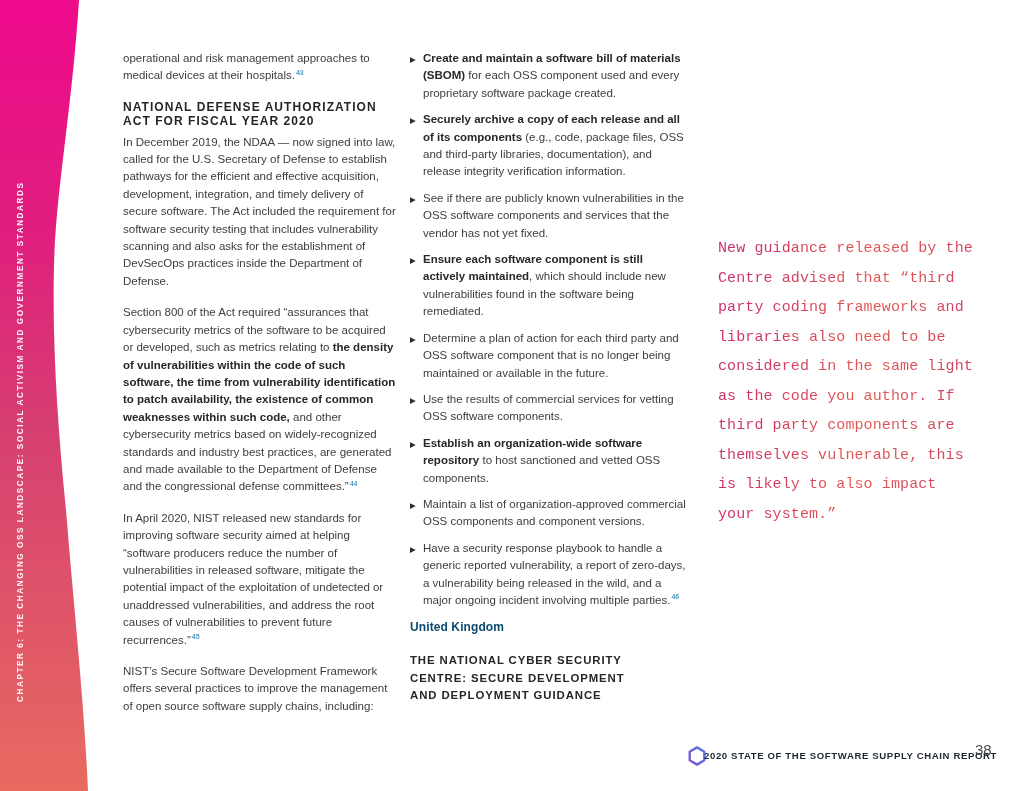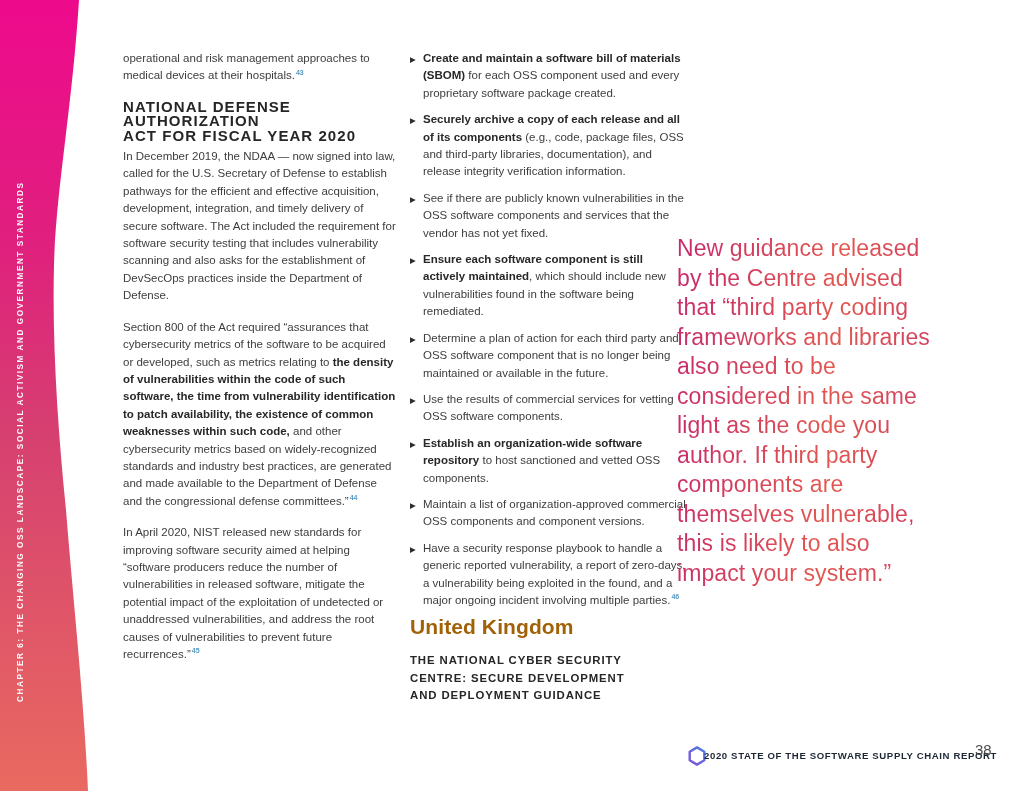--- a/index.html
+++ b/index.html
@@ -18,7 +18,7 @@
   .col-left{left:123px;width:276px;}
   .col-mid{left:410px;width:276px;}
   .para{margin:0 0 14px 0;}
-  .h-upper{font-weight:bold;color:#262626;letter-spacing:1.05px;font-size:15px;
+  .h-upper{font-weight:bold;color:#262626;letter-spacing:1.05px;font-size:12px;
         line-height:14.4px;white-space:pre-line;margin:15px 0 5px 0;}
   .b{font-weight:bold;color:#282828;}
   sup.fn{font-size:7px;color:#579BC5;font-weight:bold;line-height:0;vertical-align:super;margin-left:1px;}

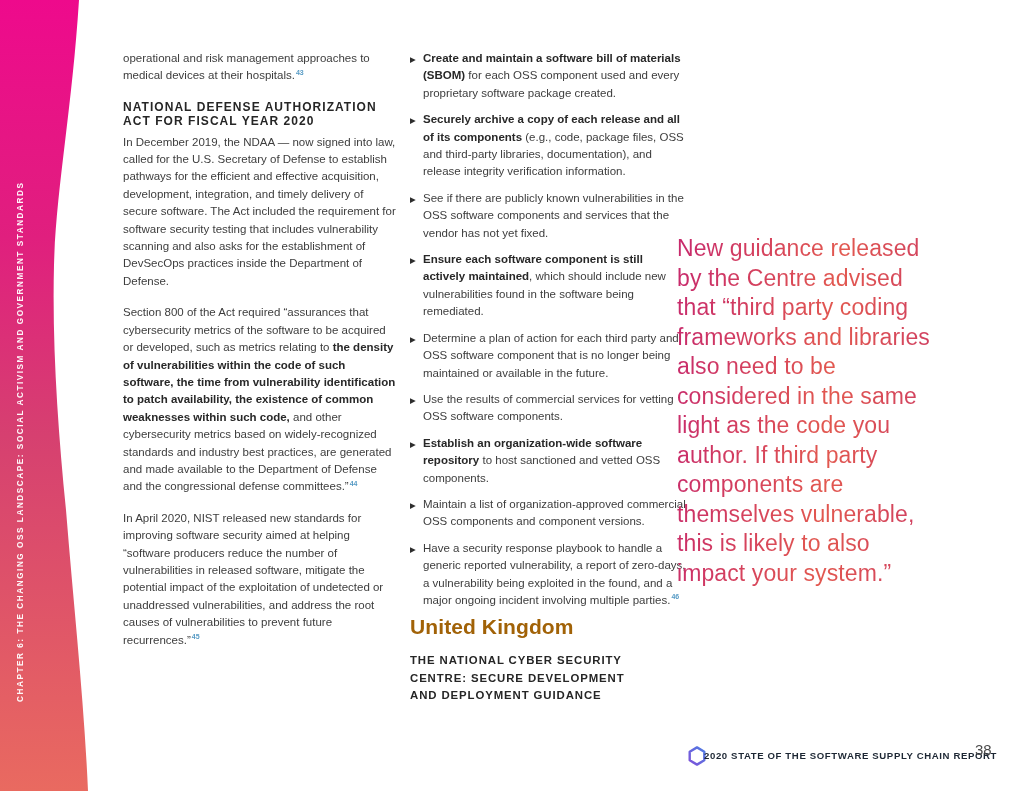--- a/index.html
+++ b/index.html
@@ -33,11 +33,11 @@
         line-height:17.2px;white-space:pre-line;margin:16px 0 6px 0;}
 
   
-  .quote{position:absolute;left:677px;top:234px;width:260px;
-        font-size:23px;line-height:29.5px;letter-spacing:0.1px;
+  .quote{position:absolute;left:718px;top:234px;width:260px;
+        font-size:15px;line-height:29.5px;letter-spacing:0.1px;
         color:#C7296C;
         background:linear-gradient(94deg,#C7296C 0%,#E2584F 58%,#CC3A64 100%);
-        -webkit-background-clip:text;background-clip:text;}
+        -webkit-background-clip:text;background-clip:text;font-family:Liberation Mono, monospace;}
   @supports ((-webkit-background-clip:text) or (background-clip:text)){
     .quote{color:transparent;-webkit-text-fill-color:transparent;}
   }

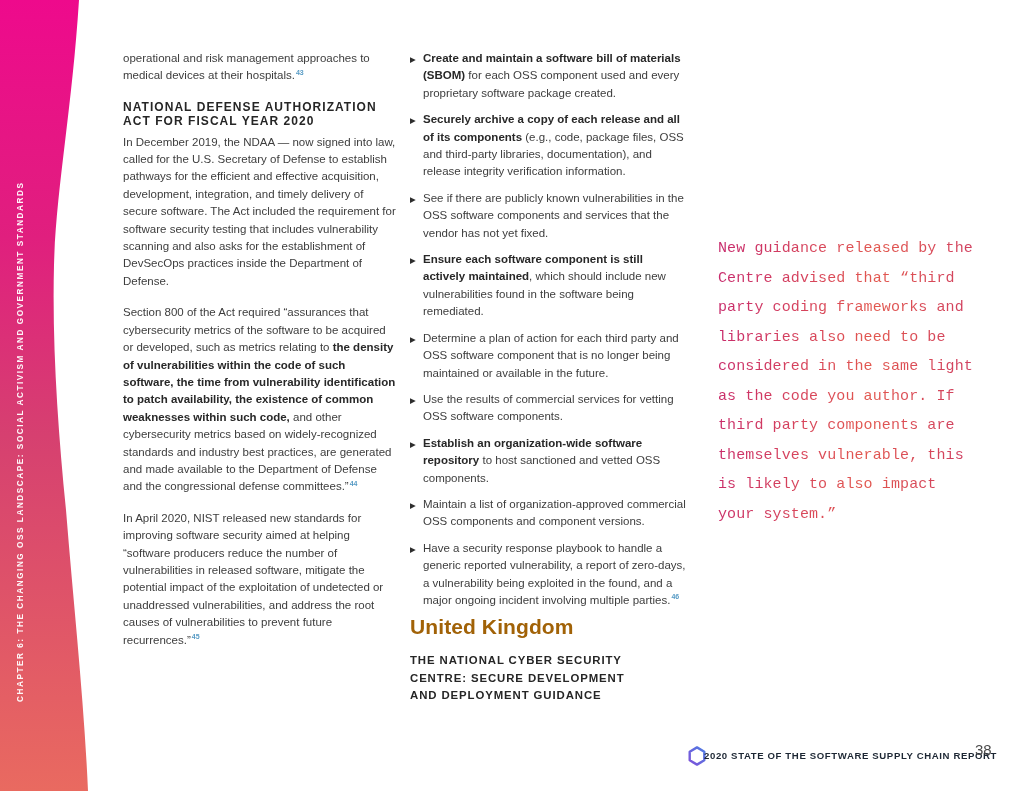--- a/index.html
+++ b/index.html
@@ -111,7 +111,7 @@
     </div>
     <div class="bullet">
       <span class="marker">▶</span>
-      <div class="btext"><span>Have a security response playbook to handle a generic reported vulnerability, a report of zero-days, a vulnerability being exploited in the found, and a major ongoing incident involving multiple parties.</span><sup class="fn">46</sup></div>
+      <div class="btext"><span>Have a security response playbook to handle a generic reported vulnerability, a report of zero-days, a vulnerability being released in the wild, and a major ongoing incident involving multiple parties.</span><sup class="fn">46</sup></div>
     </div>
 
     <h2 class="uk-heading">United Kingdom</h2>

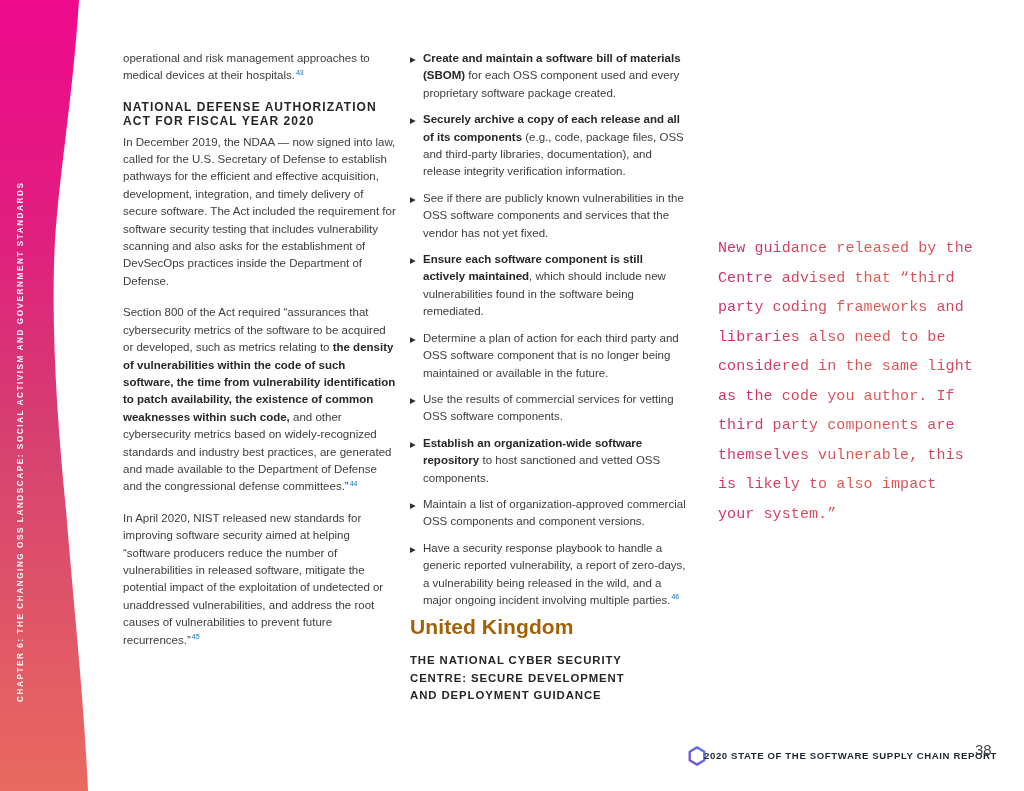--- a/index.html
+++ b/index.html
@@ -28,7 +28,7 @@
   .bullet .marker{flex:0 0 13px;font-size:7.5px;line-height:17.4px;color:#2e2e2e;padding-top:1px;}
   .bullet .btext{flex:1;}
 
-  .uk-heading{font-size:21px;font-weight:bold;color:#a16207;margin:6px 0 7px 0;line-height:18px;letter-spacing:0.1px;}
+  .uk-heading{font-size:12px;font-weight:bold;color:#0c4a6e;margin:6px 0 7px 0;line-height:18px;letter-spacing:0.1px;}
   .ncsc-heading{font-weight:bold;color:#262626;letter-spacing:0.9px;font-size:11.4px;
         line-height:17.2px;white-space:pre-line;margin:16px 0 6px 0;}
 

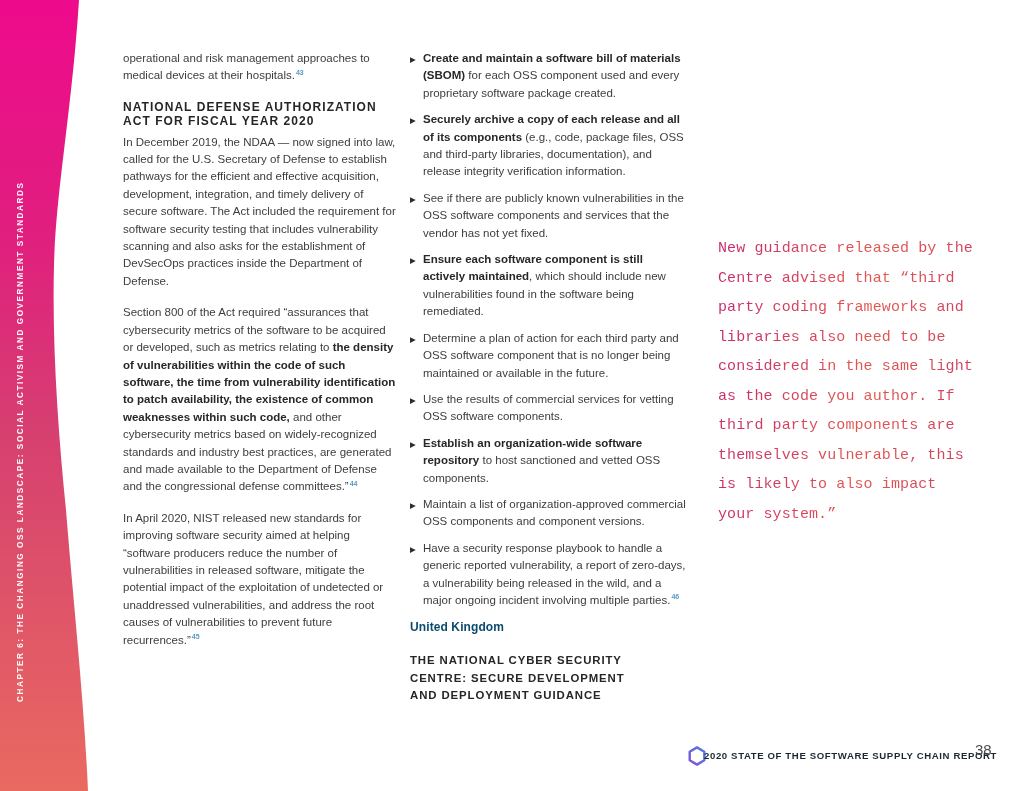--- a/index.html
+++ b/index.html
@@ -73,6 +73,7 @@
     <p class="para"><span>In December 2019, the NDAA — now signed into law, called for the U.S. Secretary of Defense to establish pathways for the efficient and effective acquisition, development, integration, and timely delivery of secure software. The Act included the requirement for software security testing that includes vulnerability scanning and also asks for the establishment of DevSecOps practices inside the Department of Defense.</span></p>
     <p class="para"><span>Section 800 of the Act required “assurances that cybersecurity metrics of the software to be acquired or developed, such as metrics relating to </span><span class="b">the density of vulnerabilities within the code of such software, the time from vulnerability identification to patch availability, the existence of common weaknesses within such code,</span><span> and other cybersecurity metrics based on widely-recognized standards and industry best practices, are generated and made available to the Department of Defense and the congressional defense committees.”</span><sup class="fn">44</sup></p>
     <p class="para"><span>In April 2020, NIST released new standards for improving software security aimed at helping “software producers reduce the number of vulnerabilities in released software, mitigate the potential impact of the exploitation of undetected or unaddressed vulnerabilities, and address the root causes of vulnerabilities to prevent future recurrences.”</span><sup class="fn">45</sup></p>
+    <p class="para"><span>NIST’s Secure Software Development Framework offers several practices to improve the management of open source software supply chains, including:</span></p>
   </div>
 
   <div class="col col-mid">

